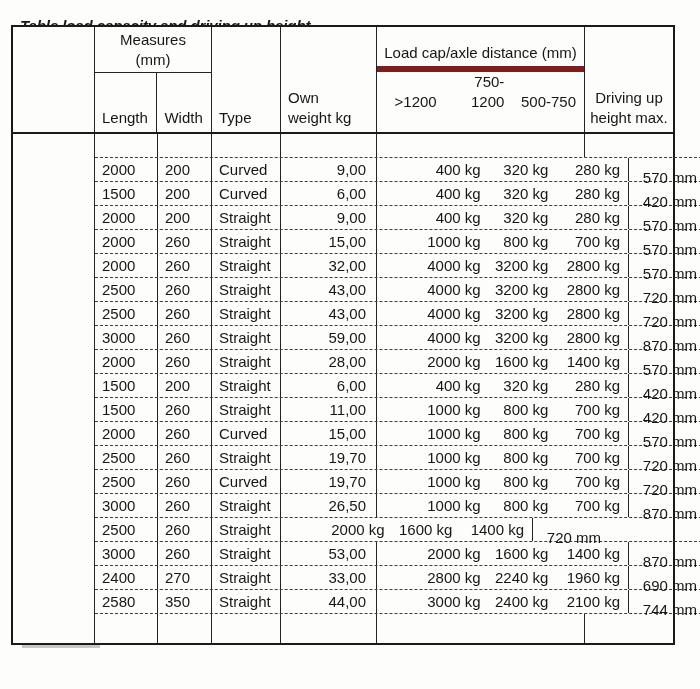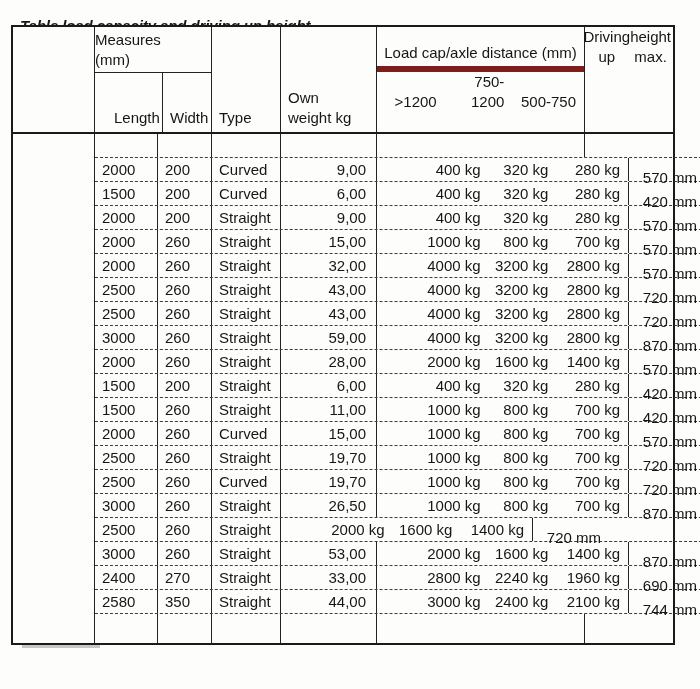--- a/index.html
+++ b/index.html
@@ -62,7 +62,7 @@
   .measures-top {
     height: 46px;
     border-bottom: 1px solid #232323;
-    text-align: left;
+    text-align: center;
     padding-top: 3px;
     line-height: 20px;
   }

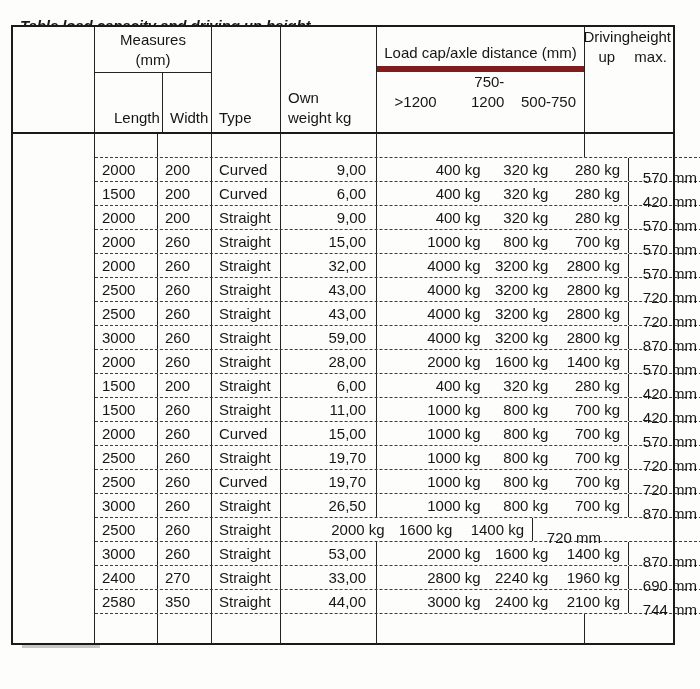--- a/index.html
+++ b/index.html
@@ -85,7 +85,7 @@
   }
   .third.mid { padding-right: 12px; }
   .drive-head {
-    display: flex; flex-direction: row;
+    display: flex; flex-direction: column;
     justify-content: flex-end;
     text-align: center;
     padding: 0 2px 4px 2px;

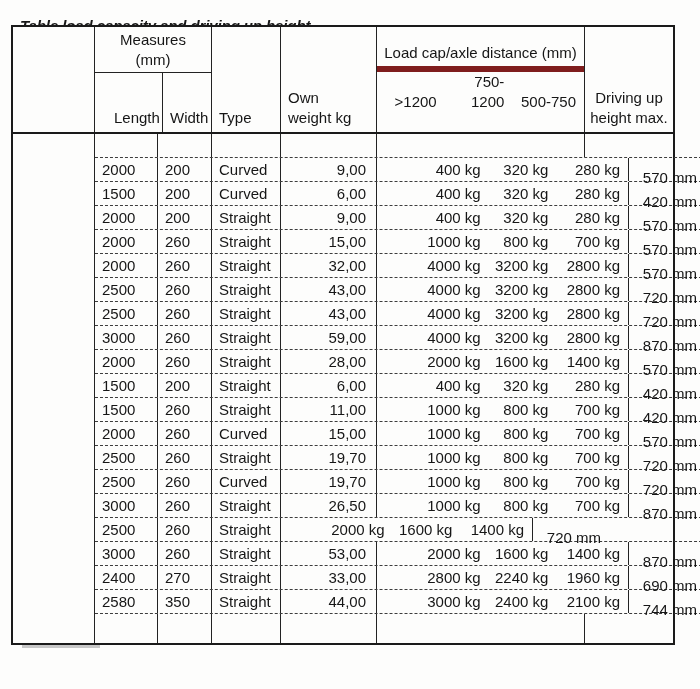--- a/index.html
+++ b/index.html
@@ -66,7 +66,7 @@
     padding-top: 3px;
     line-height: 20px;
   }
-  .measures-bottom { flex: 1; display: flex; margin-left: 12px; }
+  .measures-bottom { flex: 1; display: flex; }
   .loadcap-group { display: flex; flex-direction: column; }
   .loadcap-top {
     height: 52px;

